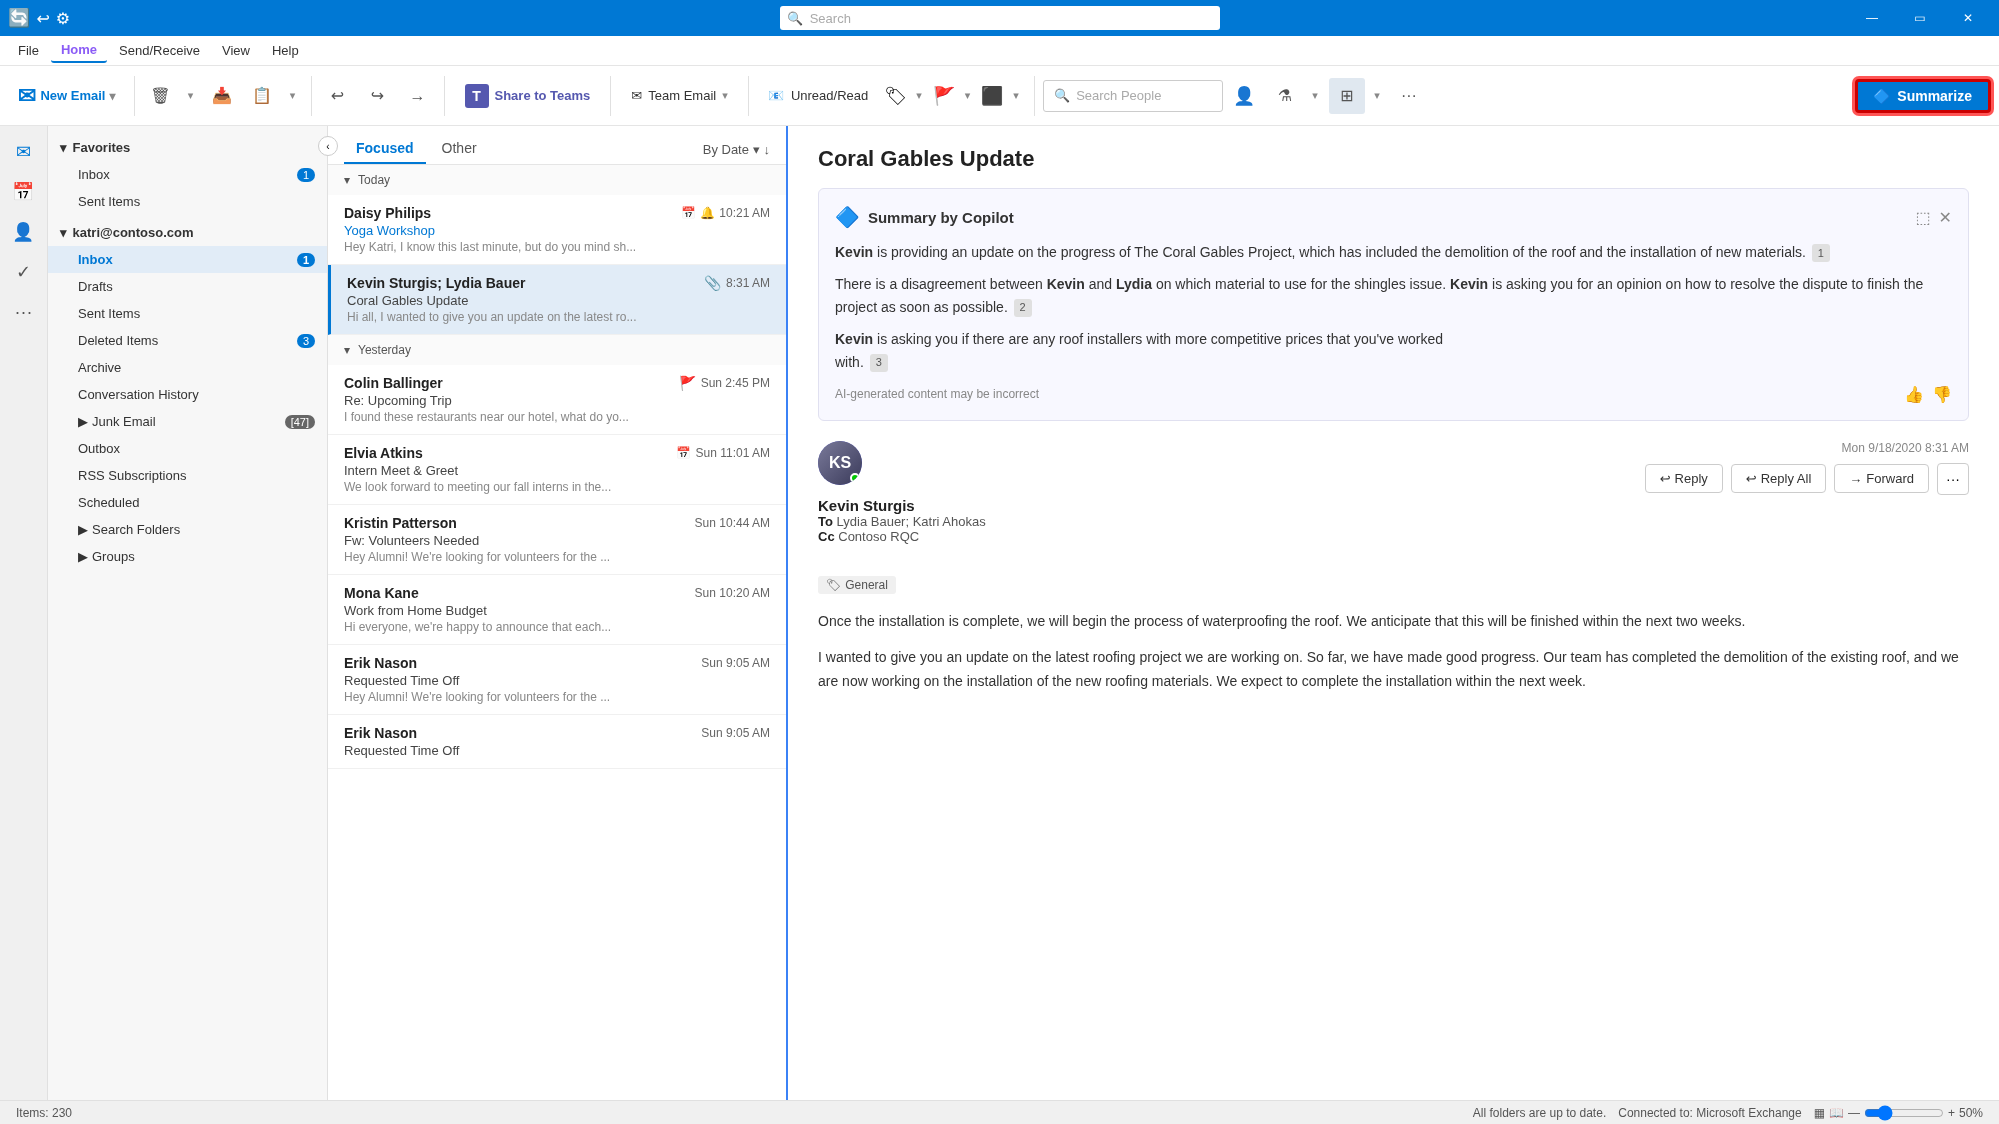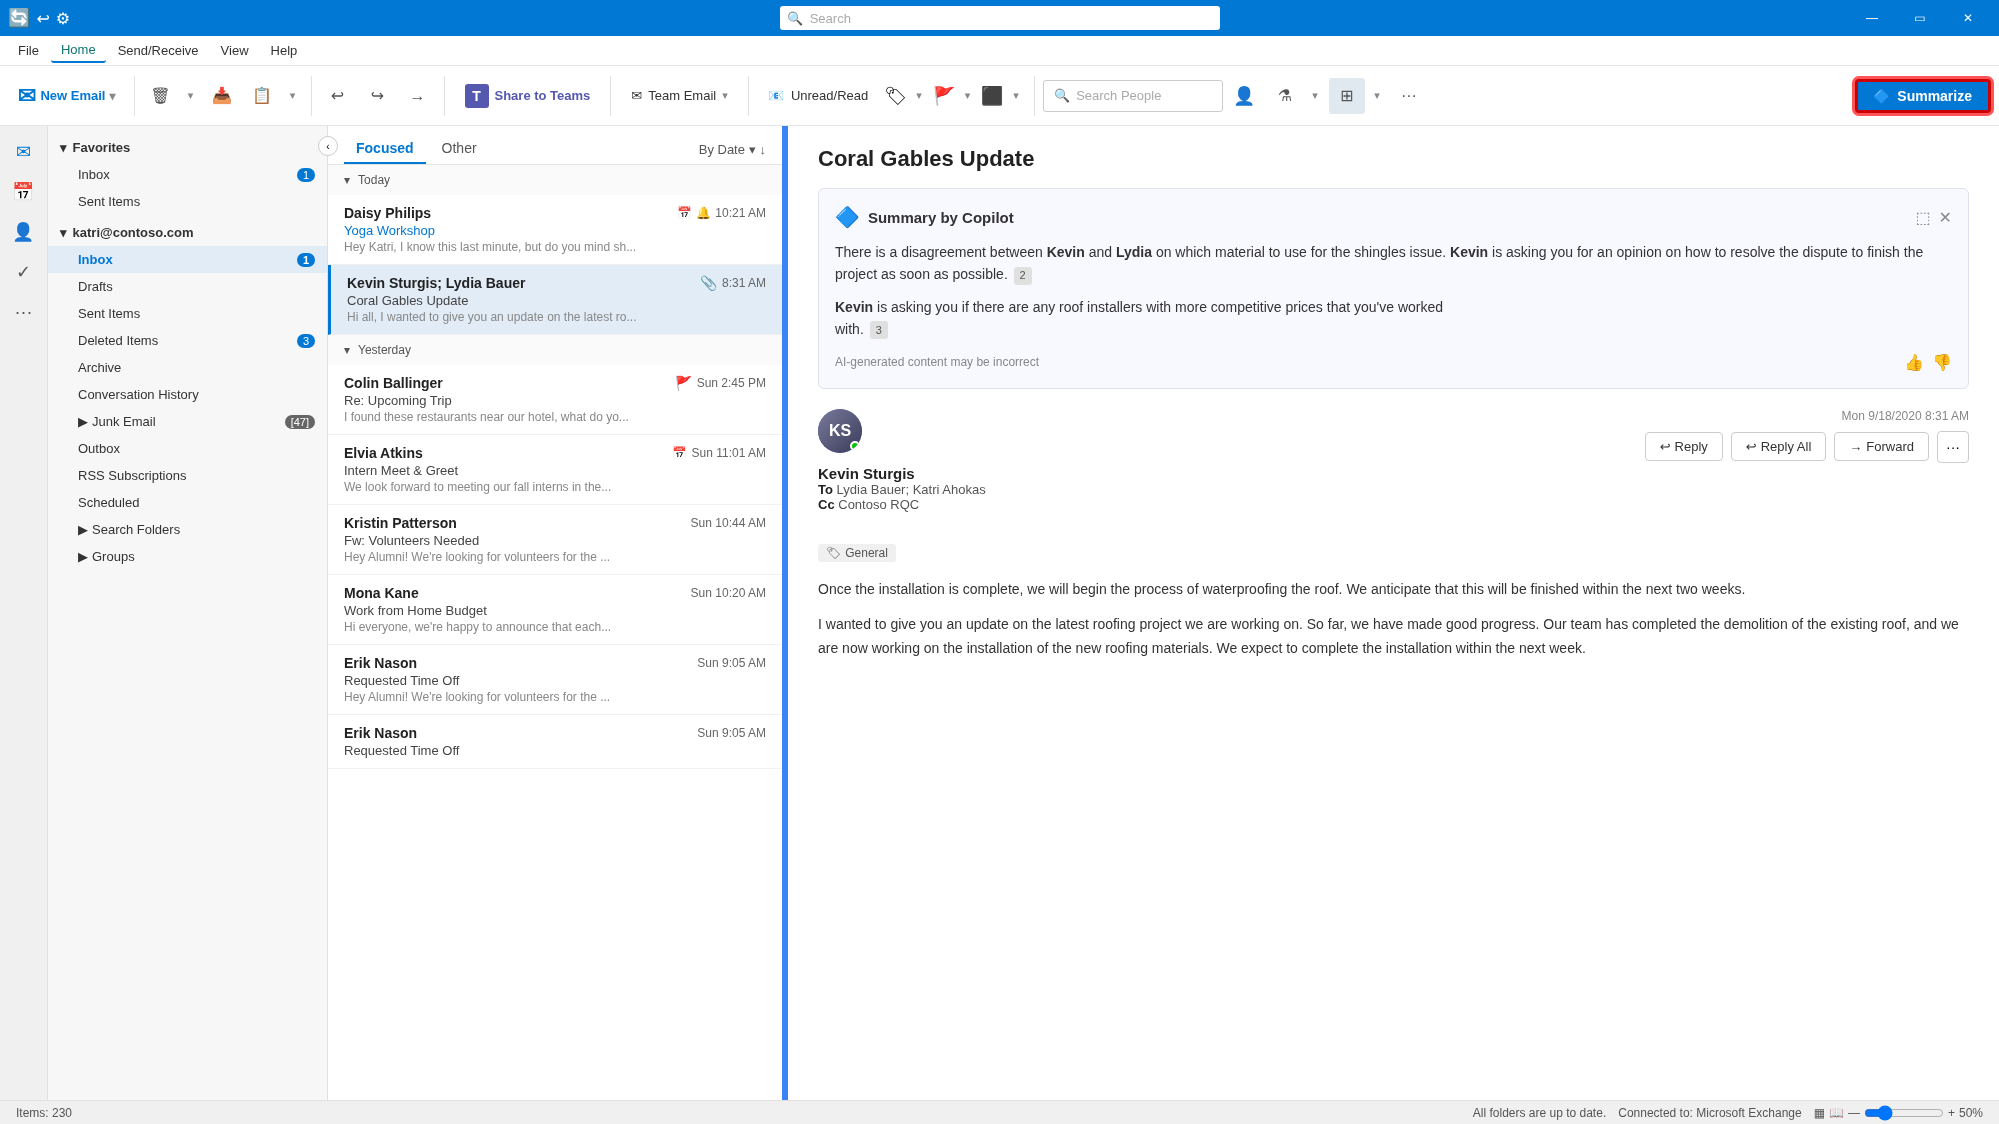--- a/index.html
+++ b/index.html
@@ -60,7 +60,7 @@
       color: #333;
       border-radius: 3px;
     }
-    .menu-item.active { color: #0f766e; border-bottom: 2px solid #0078d4; font-weight: 400; }
+    .menu-item.active { color: #8b5cf6; border-bottom: 2px solid #0078d4; font-weight: 700; }
 
     
     .toolbar {

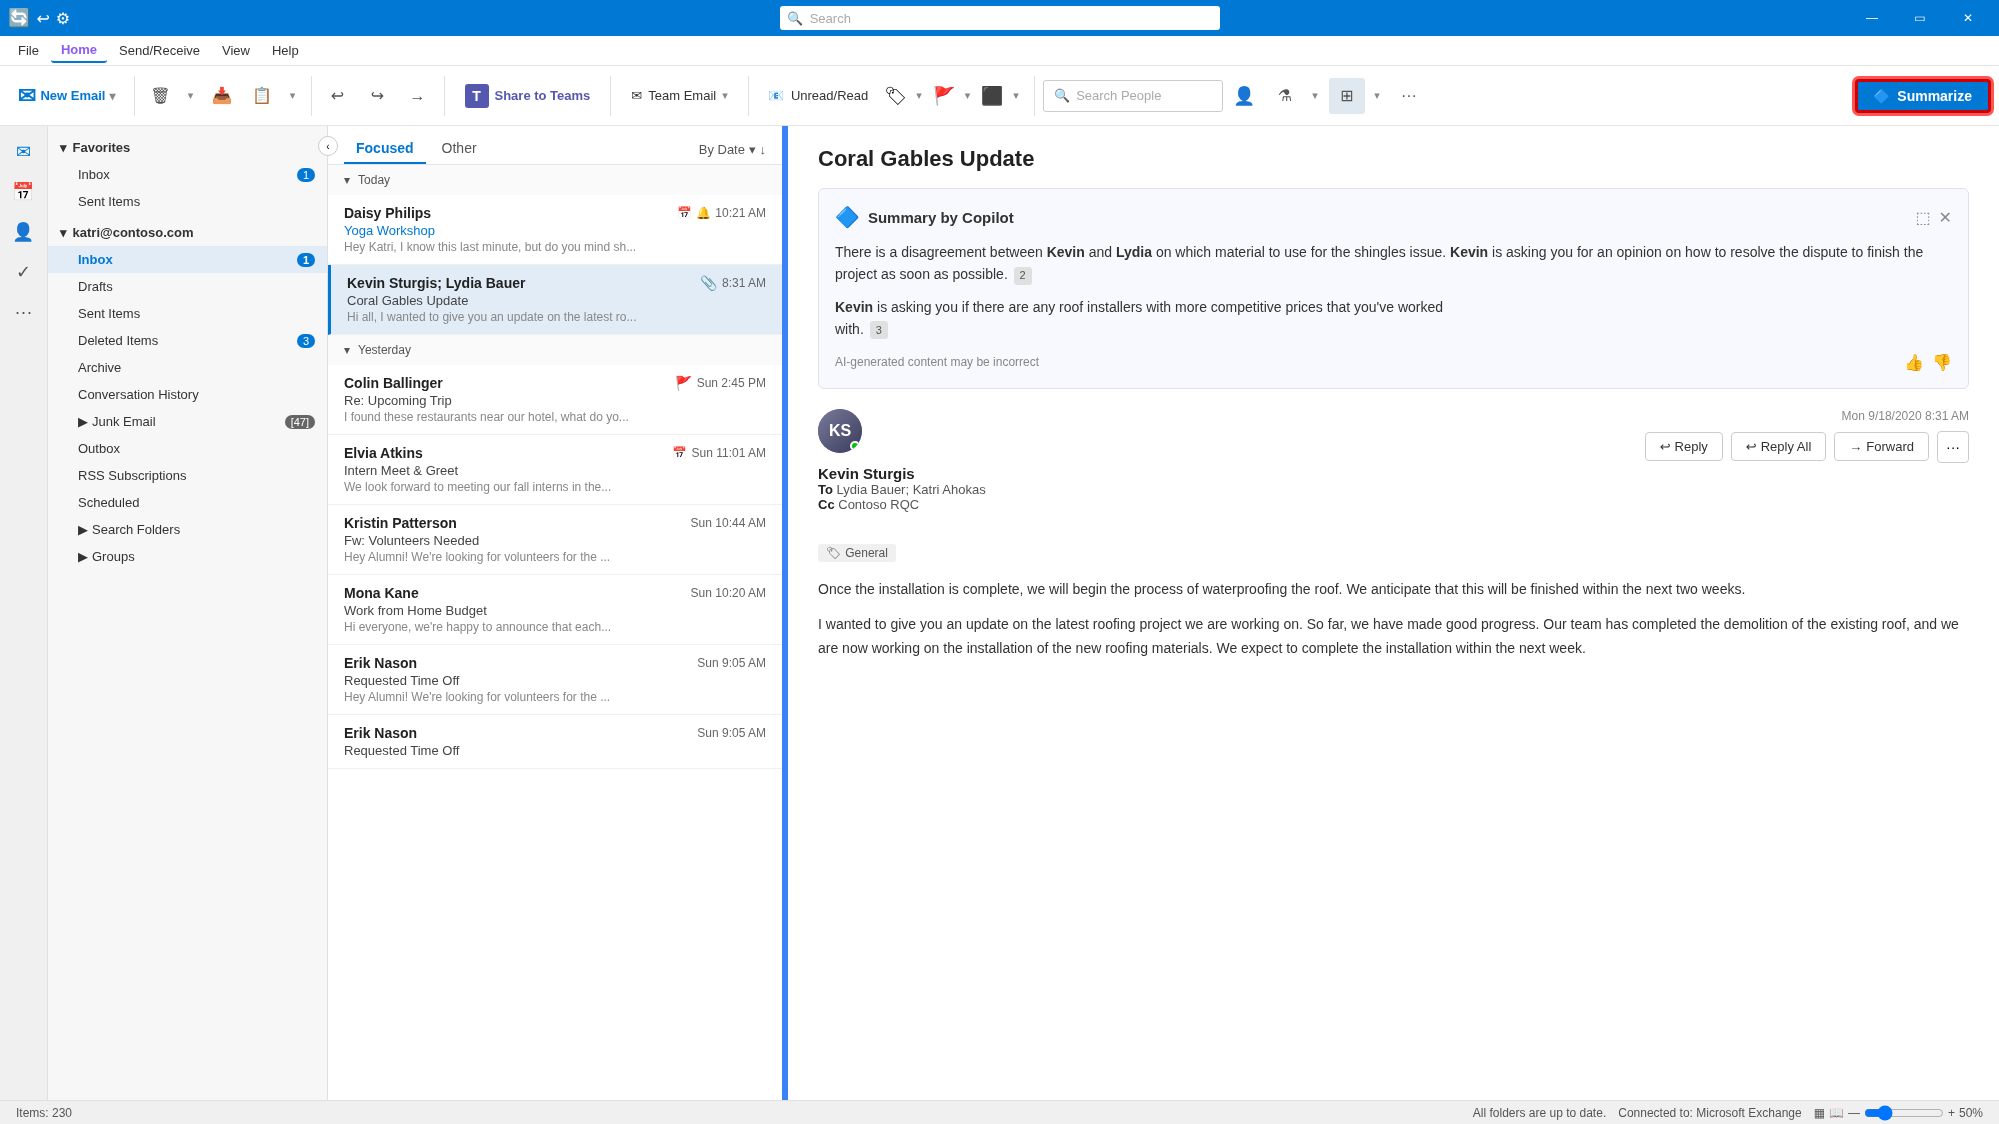--- a/index.html
+++ b/index.html
@@ -230,7 +230,7 @@
     .email-list {
       width: 460px;
       background: white;
-      border-right: 6px solid #3b82f6;
+      border-right: 2px solid #3b82f6;
       display: flex;
       flex-direction: column;
     }

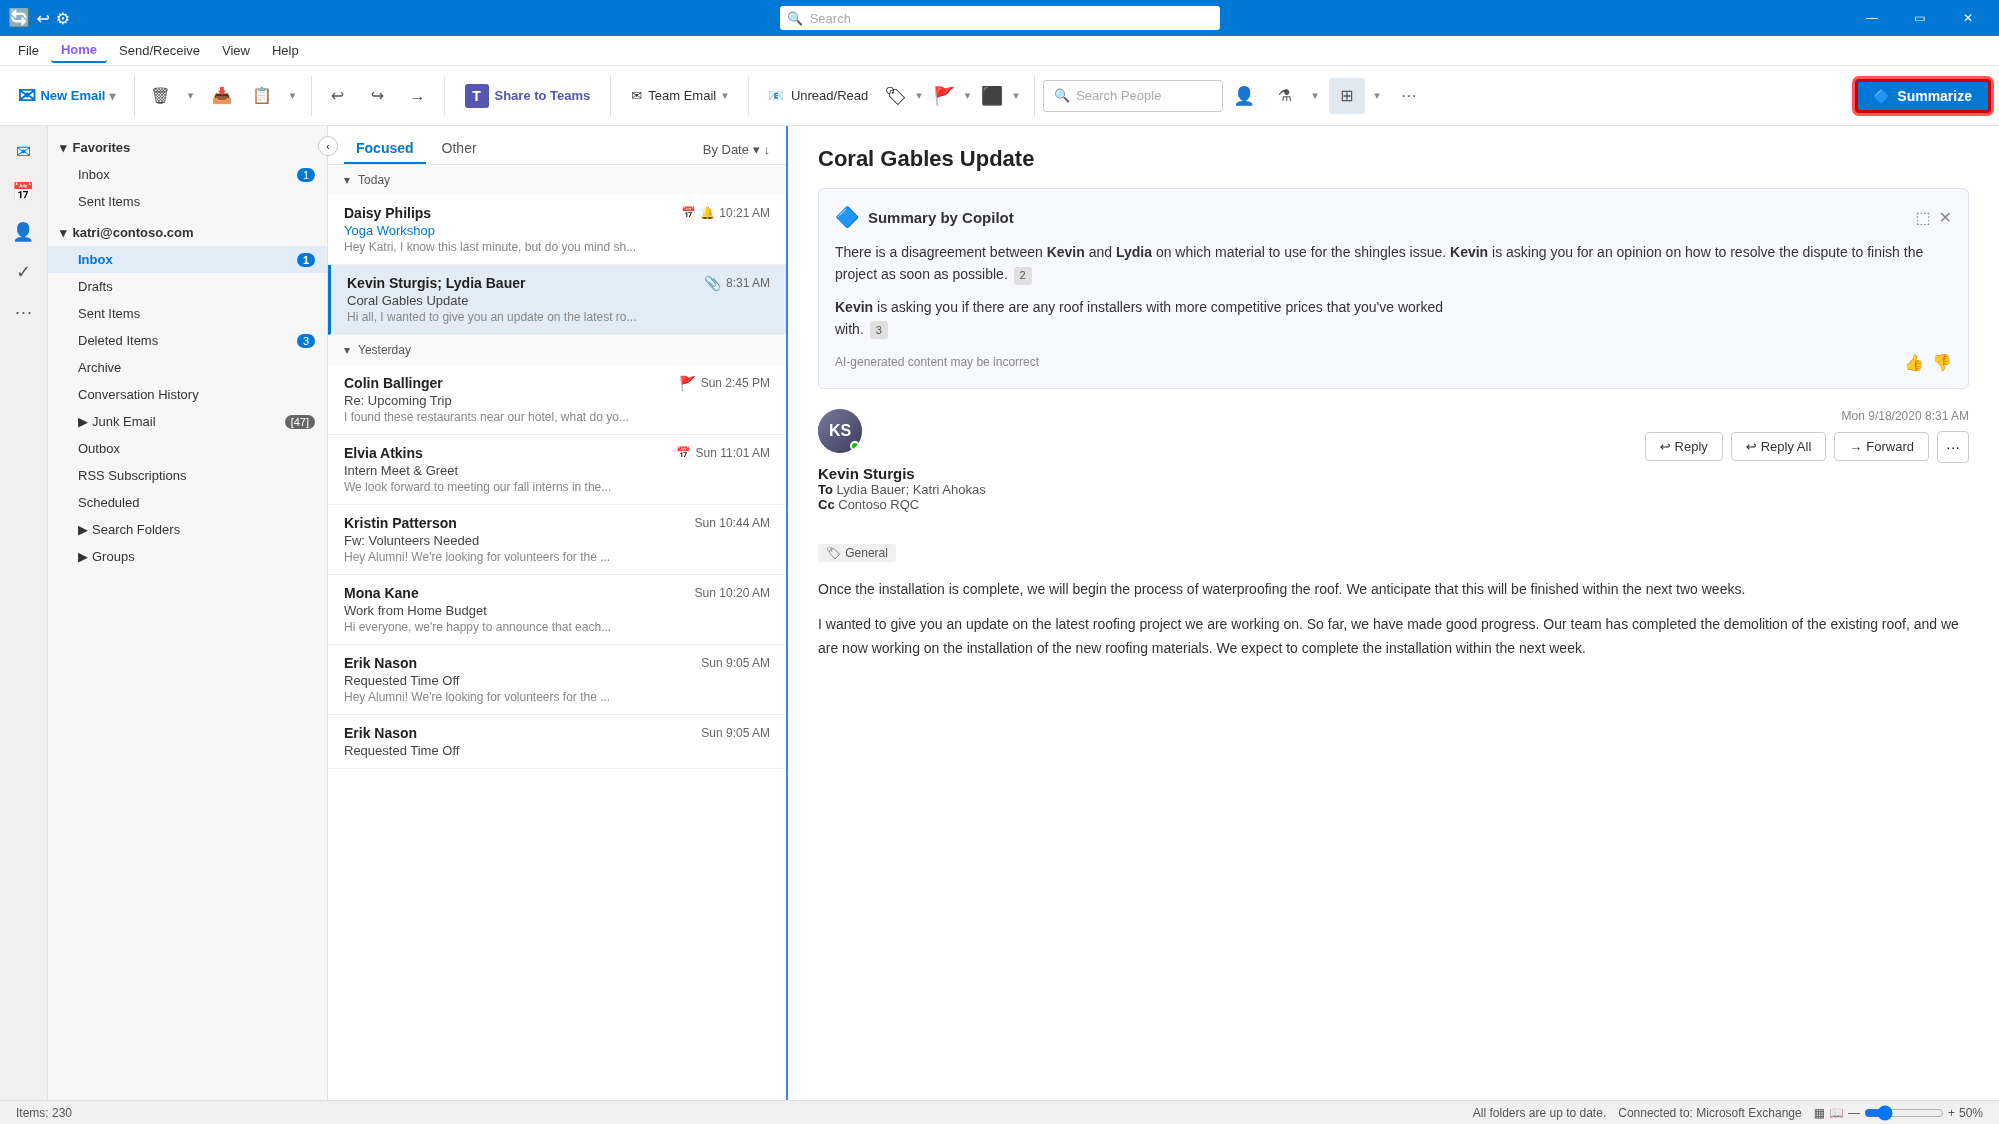--- a/index.html
+++ b/index.html
@@ -789,6 +789,9 @@
         </div>
       </div>
       <div class="copilot-body">
+        <p>
+          <strong>Kevin</strong> is providing an update on the progress of The Coral Gables Project, which has included the demolition of the roof and the installation of new materials. <span class="copilot-ref">1</span>
+        </p>
         <p>
           There is a disagreement between <strong>Kevin</strong> and <strong>Lydia</strong> on which material to use for the shingles issue. <strong>Kevin</strong> is asking you for an opinion on how to resolve the dispute to finish the project as soon as possible. <span class="copilot-ref">2</span>
         </p>

